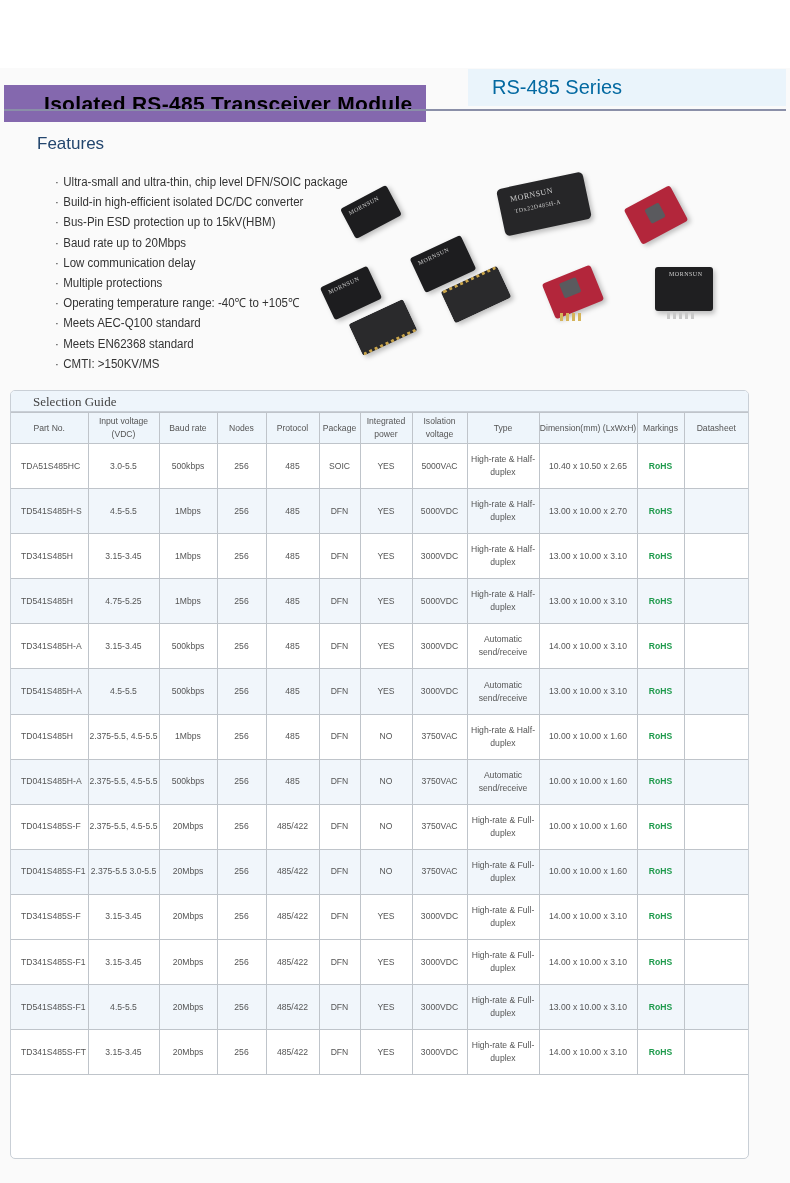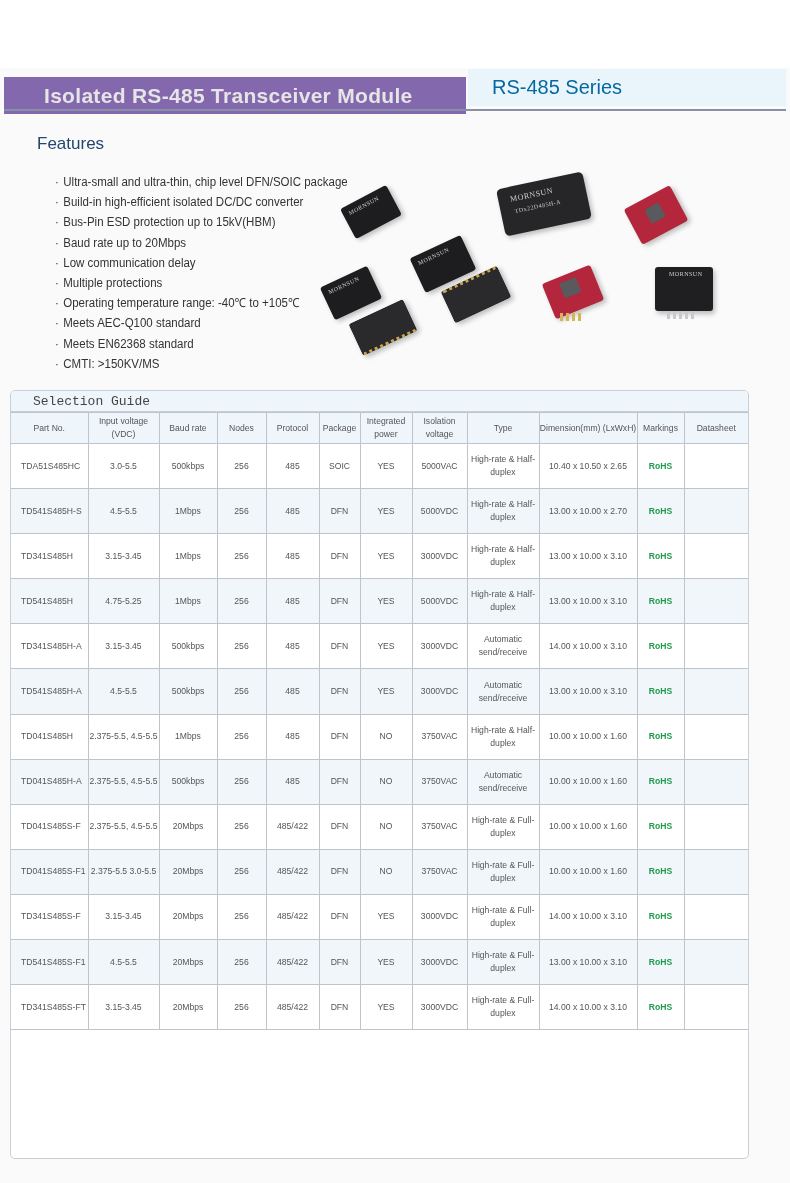--- a/index.html
+++ b/index.html
@@ -7,7 +7,7 @@
   .page { position:absolute; left:0; top:0; width:790px; height:1183px; background:#fafafa; }
   .top-white { position:absolute; left:0; top:0; width:790px; height:68px; background:#ffffff; }
   .banner { position:absolute; left:4px; top:69px; width:782px; height:37px; }
-  .banner-left { position:absolute; left:0; top:8px; width:462px; height:37px; background:#8468ae; color:#e5e5e5; font-size:21px; font-weight:bold; line-height:37px; padding-left:40px; box-sizing:border-box; letter-spacing:0.3px; }
+  .banner-left { position:absolute; left:0; top:16px; width:422px; height:37px; background:#8468ae; color:#000000; font-size:21px; font-weight:bold; line-height:37px; padding-left:40px; box-sizing:border-box; letter-spacing:0.3px; }
   .banner-right { position:absolute; left:464px; top:0; width:318px; height:37px; background:#eaf4fb; color:#0369a1; font-size:20px; line-height:37px; padding-left:24px; box-sizing:border-box; }
   .banner-rule { position:absolute; left:4px; top:109px; width:782px; height:2px; background:#8a8fa8; }
 

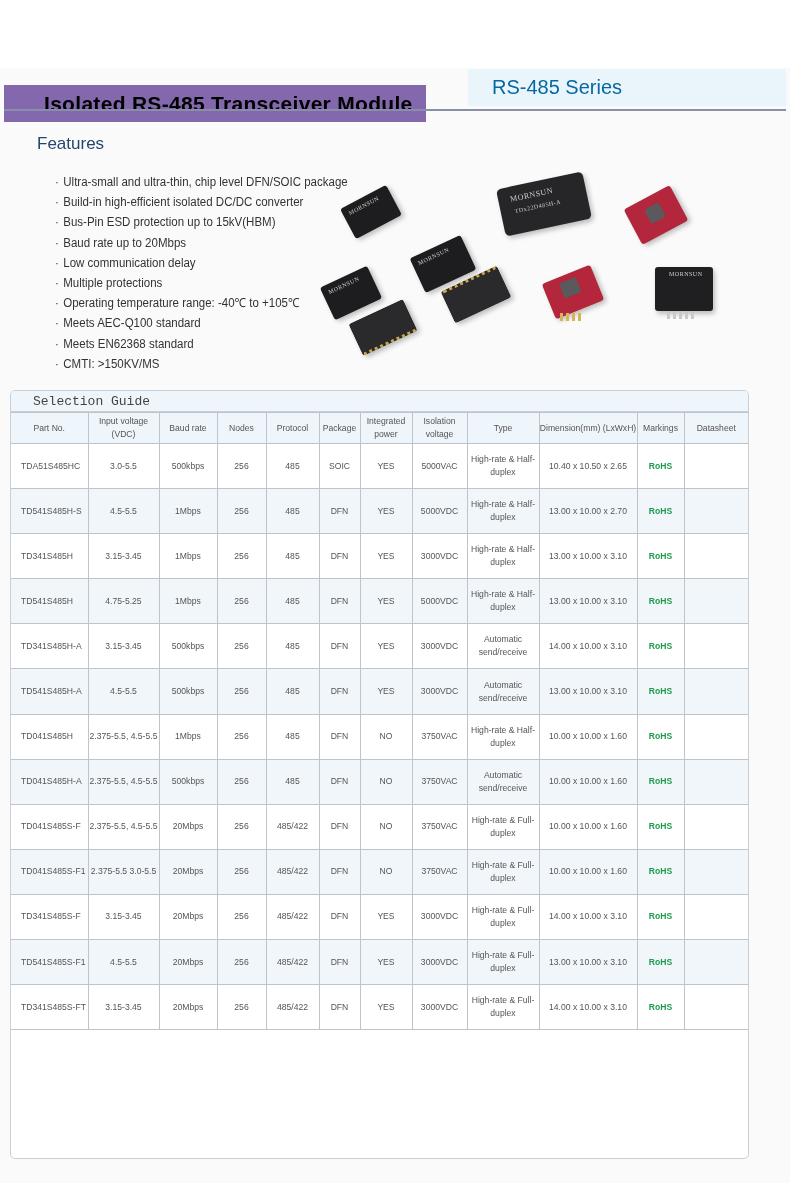--- a/index.html
+++ b/index.html
@@ -27,7 +27,7 @@
   .pinsg span { background:#c9c9c9; }
 
   .guide { position:absolute; left:10px; top:390px; width:737px; height:767px; border:1px solid #c9cfd6; border-radius:5px; background:#ffffff; overflow:hidden; }
-  .guide-title { height:20px; line-height:21px; font-size:13px; color:#444; padding-left:22px; background:#eef5fb; border-bottom:1px solid #c9cfd6; font-family:Liberation Mono, monospace; }
+  .guide-title { height:20px; line-height:21px; font-size:13px; color:#444; padding-left:22px; background:#eef5fb; border-bottom:1px solid #c9cfd6; font-family:Liberation Serif, serif; }
   table { border-collapse:collapse; width:737px; table-layout:fixed; }
   th, td { border:1px solid #bfc4ca; text-align:center; color:#555; font-weight:normal; font-size:8.6px; padding:0; line-height:13px; }
   th { height:30px; background:#eef5fb; color:#555; }

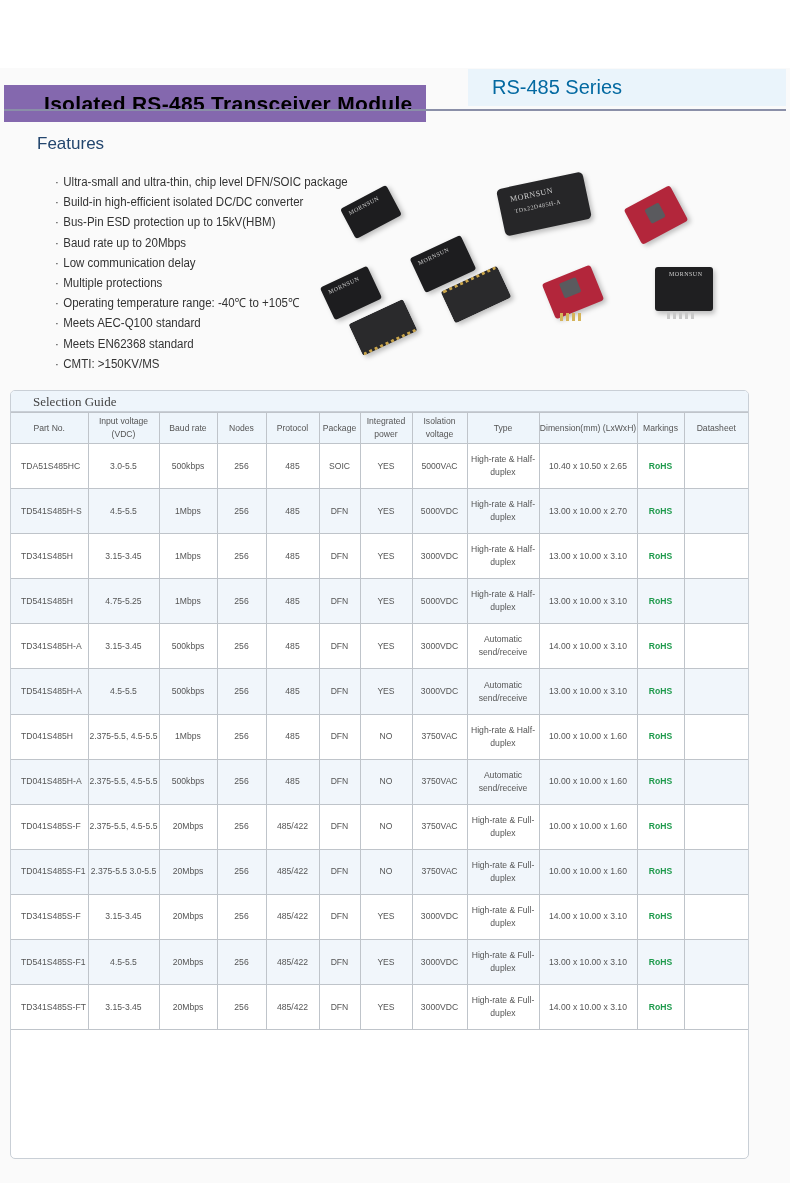--- a/index.html
+++ b/index.html
@@ -301,6 +301,20 @@
             <td class="rohs">RoHS</td>
             <td></td>
           </tr>
+          <tr>
+            <td class="part">TD341S485S-F1</td>
+            <td>3.15-3.45</td>
+            <td>20Mbps</td>
+            <td>256</td>
+            <td>485/422</td>
+            <td>DFN</td>
+            <td>YES</td>
+            <td>3000VDC</td>
+            <td>High-rate &amp; Full-duplex</td>
+            <td>14.00 x 10.00 x 3.10</td>
+            <td class="rohs">RoHS</td>
+            <td></td>
+          </tr>
           <tr class="alt">
             <td class="part">TD541S485S-F1</td>
             <td>4.5-5.5</td>

